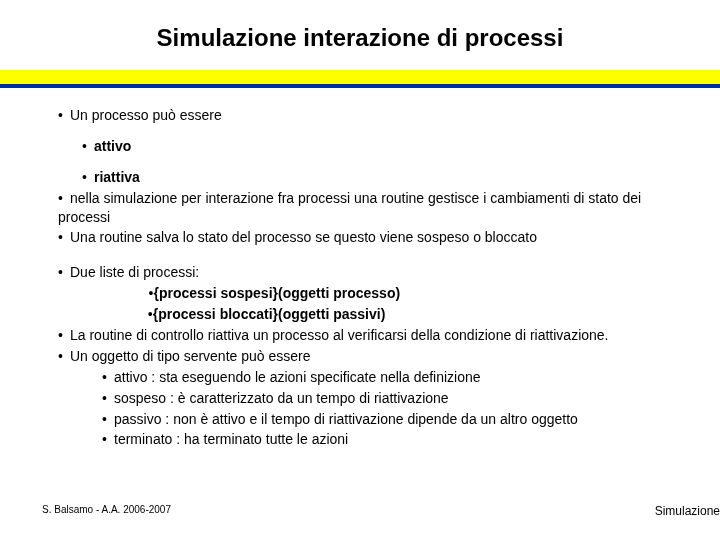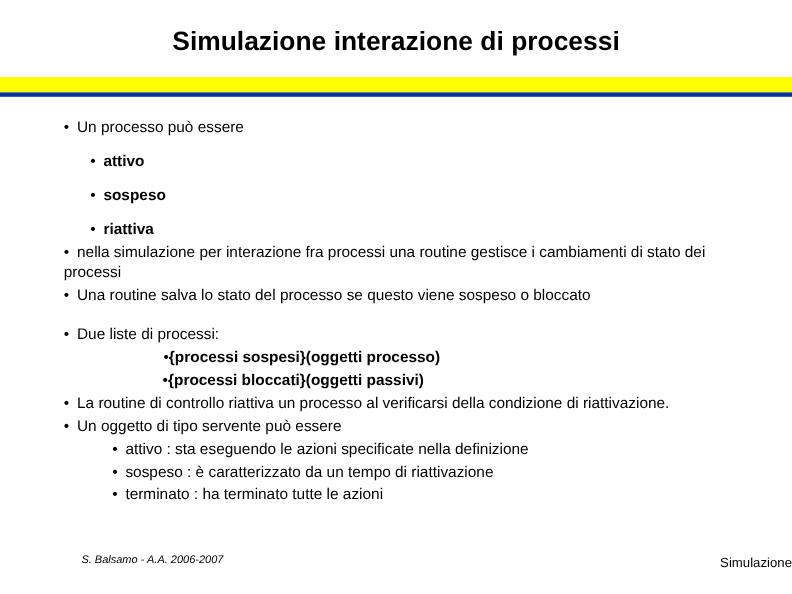--- a/index.html
+++ b/index.html
@@ -65,9 +65,6 @@
     <span class="bullet">•</span><b>attivo</b>
   </div>
   <div class="item sub">
-    <span class="bullet">•</span><b>sospeso</b>
-  </div>
-  <div class="item sub">
     <span class="bullet">•</span><b>riattiva</b>
   </div>
 

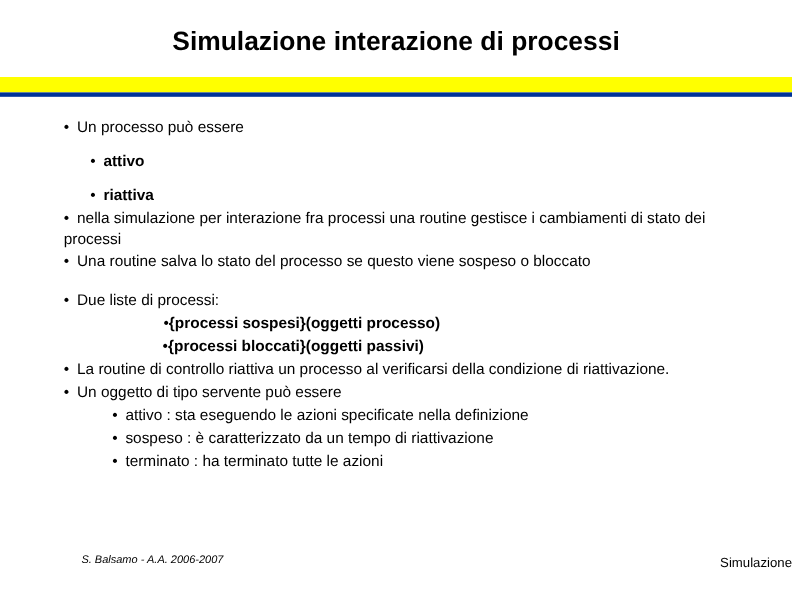--- a/index.html
+++ b/index.html
@@ -104,6 +104,9 @@
     <span class="bullet">•</span><span>sospeso : è caratterizzato da un tempo di riattivazione</span>
   </div>
   <div class="item" style="padding-left:44px">
+    <span class="bullet">•</span><span>passivo : non è attivo e il tempo di riattivazione dipende da un altro oggetto</span>
+  </div>
+  <div class="item" style="padding-left:44px">
     <span class="bullet">•</span><span>terminato : ha terminato tutte le azioni</span>
   </div>
 

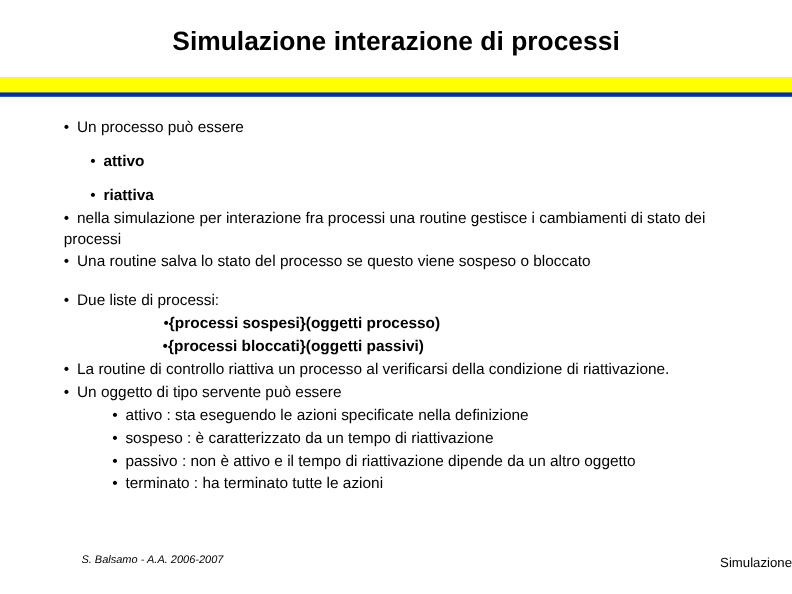--- a/index.html
+++ b/index.html
@@ -42,7 +42,7 @@
     font-size: 10px;
     color: #000;
   }
-  .footer-left { position: absolute; left: 74px; font-style: italic; }
+  .footer-left { position: absolute; left: 42px; }
   .footer-center { text-align: right; width: 100%; font-size: 12px; }
   b { font-weight: bold; }
 </style>

